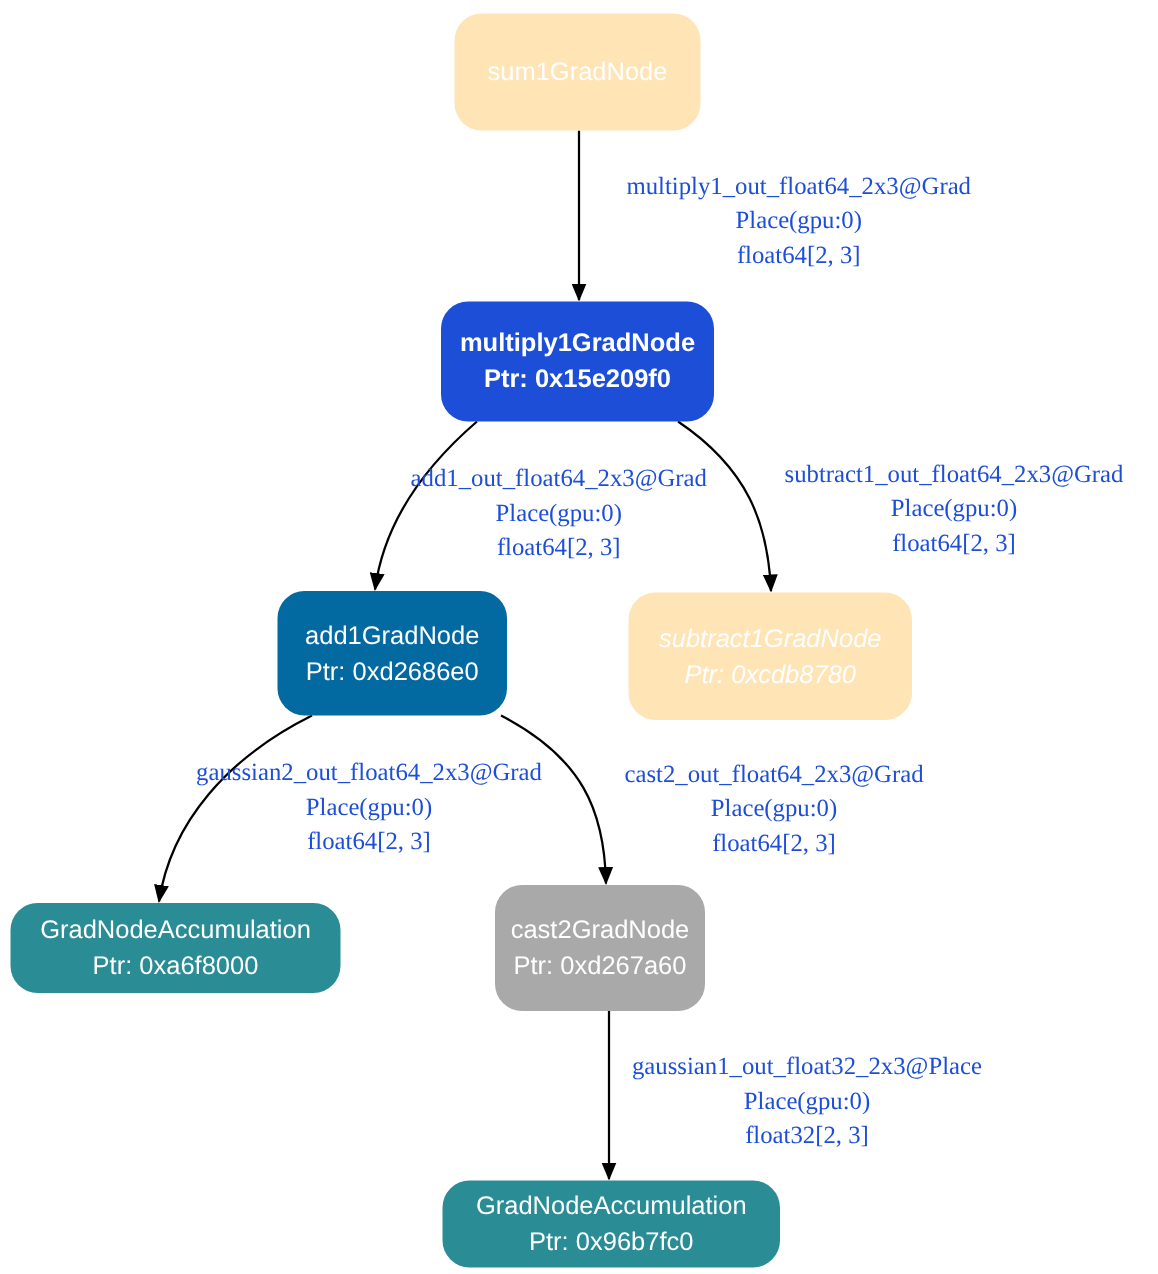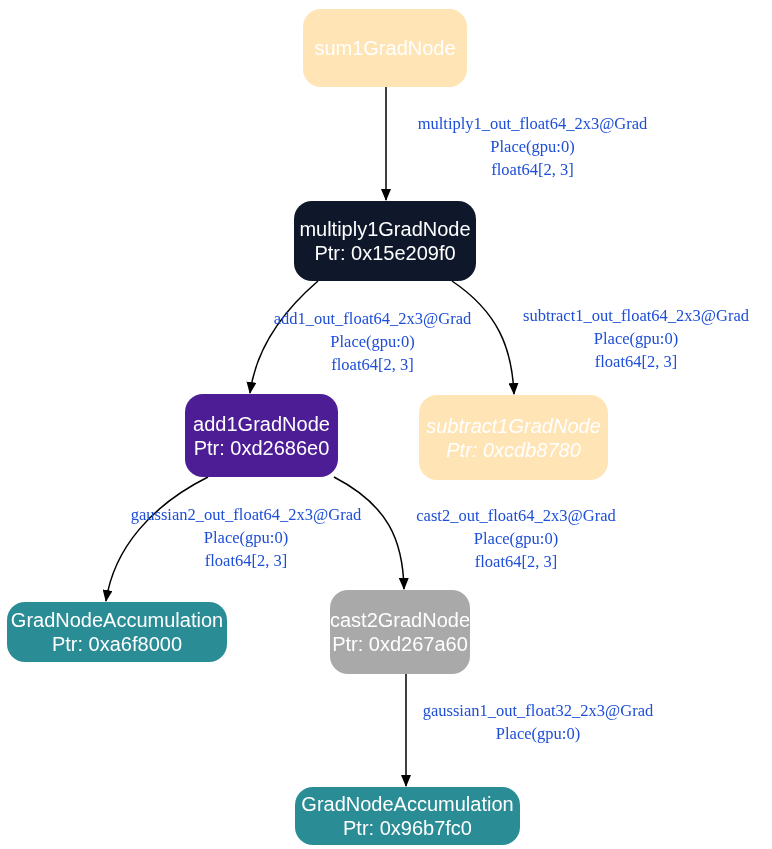--- a/index.html
+++ b/index.html
@@ -26,7 +26,7 @@
     align-items: center;
     justify-content: center;
     text-align: center;
-    font-size: 20px;
+    font-size: 17px;
     line-height: 24px;
     white-space: nowrap;
   }

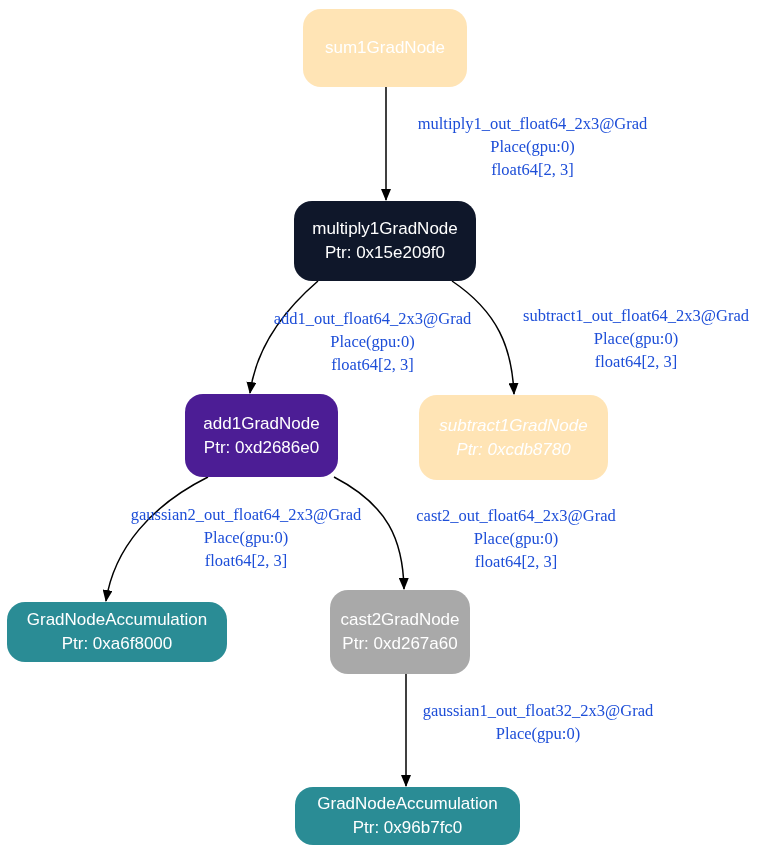--- a/index.html
+++ b/index.html
@@ -77,7 +77,7 @@
   <div class="node n0" style="background-color: rgb(255, 228, 181);">
     <div>sum1GradNode</div>
   </div>
-  <div class="node n1" style="background-color: #0f172a;">
+  <div class="node n1" style="background-color: #1d4ed8; font-weight: bold;">
     <div>multiply1GradNode</div>
     <div>Ptr: 0x15e209f0</div>
   </div>

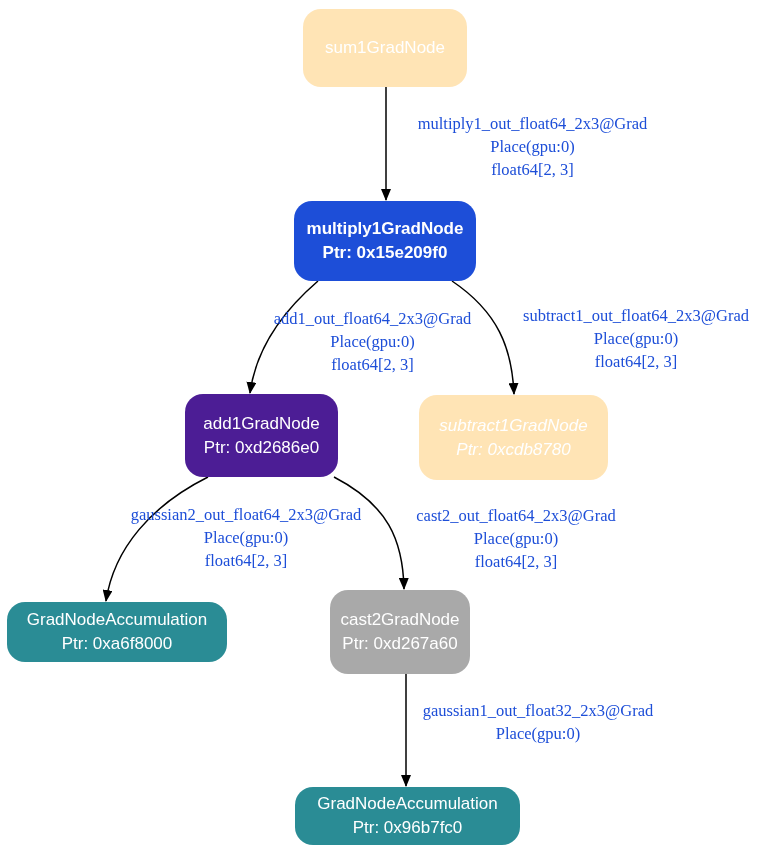--- a/index.html
+++ b/index.html
@@ -81,7 +81,7 @@
     <div>multiply1GradNode</div>
     <div>Ptr: 0x15e209f0</div>
   </div>
-  <div class="node n2" style="background-color: #4c1d95;">
+  <div class="node n2" style="background-color: #0369a1;">
     <div>add1GradNode</div>
     <div>Ptr: 0xd2686e0</div>
   </div>

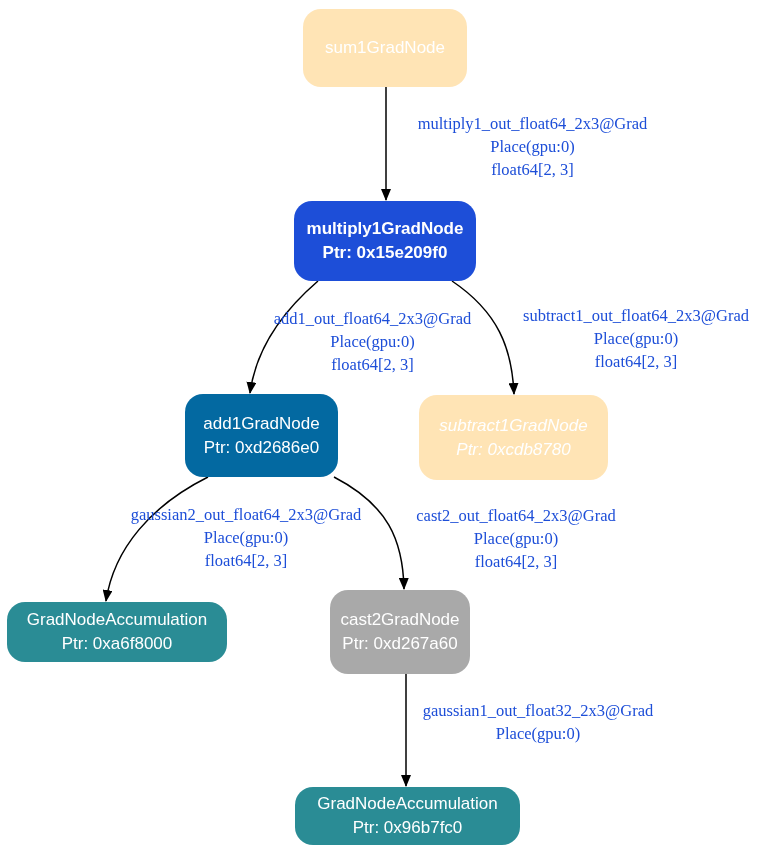--- a/index.html
+++ b/index.html
@@ -128,7 +128,7 @@
     <div>float64[2, 3]</div>
   </div>
   <div class="elabel e5">
-    <div>gaussian1_out_float32_2x3@Grad</div>
+    <div>gaussian1_out_float32_2x3@Place</div>
     <div>Place(gpu:0)</div>
   </div>
 

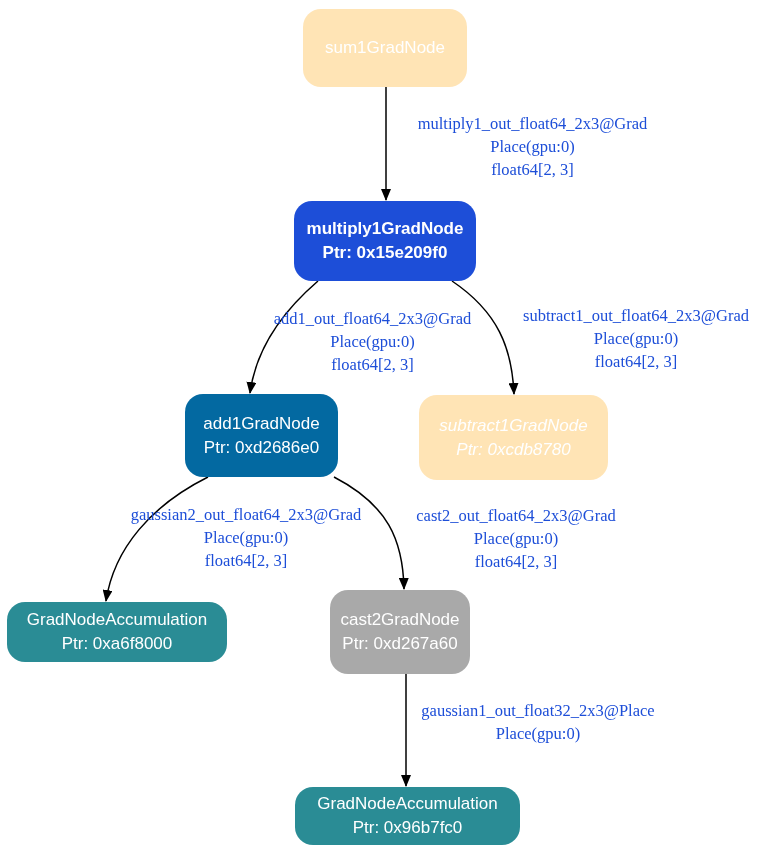--- a/index.html
+++ b/index.html
@@ -130,6 +130,7 @@
   <div class="elabel e5">
     <div>gaussian1_out_float32_2x3@Place</div>
     <div>Place(gpu:0)</div>
+    <div>float32[2, 3]</div>
   </div>
 
 </div>

